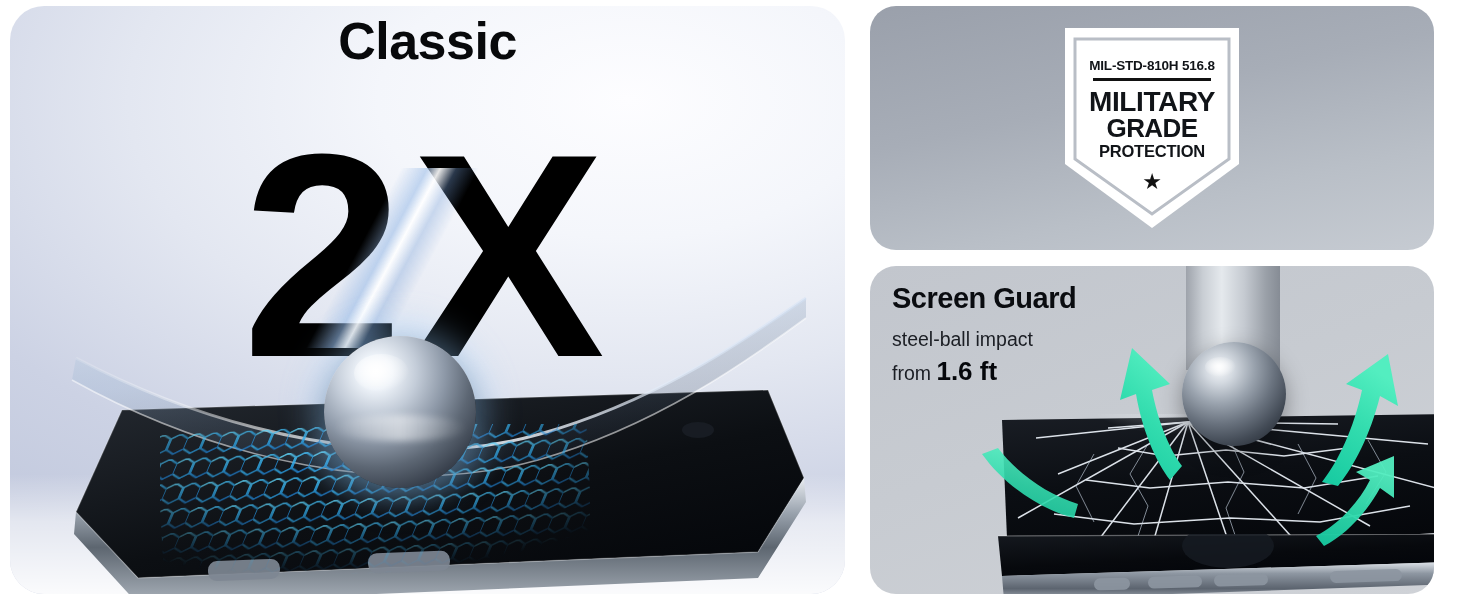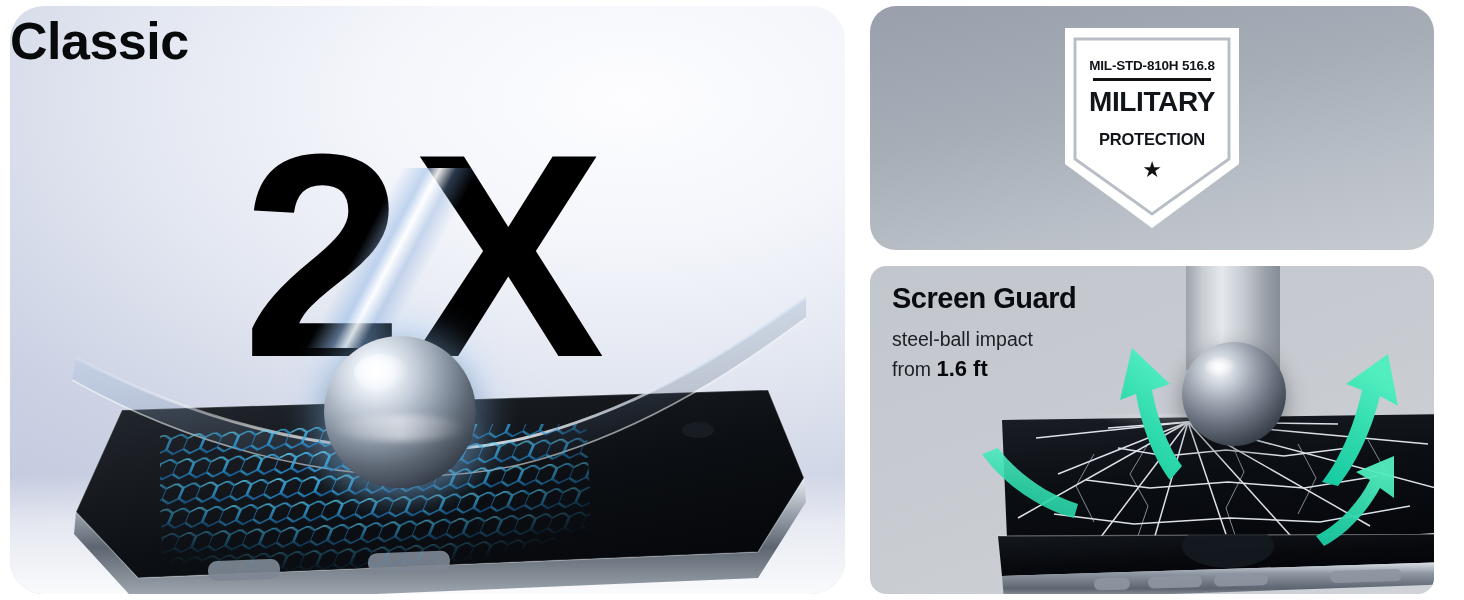--- a/index.html
+++ b/index.html
@@ -18,7 +18,7 @@
     background:
       radial-gradient(115% 90% at 74% 16%, #fdfdff 0%, #f4f6fb 26%, #e3e7f1 52%, #ccd2e4 80%, #c3cade 100%);
   }
-  .hero-text{position:absolute;left:0;right:0;top:8px;z-index:9;}
+  .hero-text{position:absolute;left:0;right:0;top:8px;text-align:center;z-index:9;}
   .hero-title{
     font-size:52px;font-weight:700;color:#08090b;letter-spacing:-0.5px;
     line-height:1.06;margin:0;

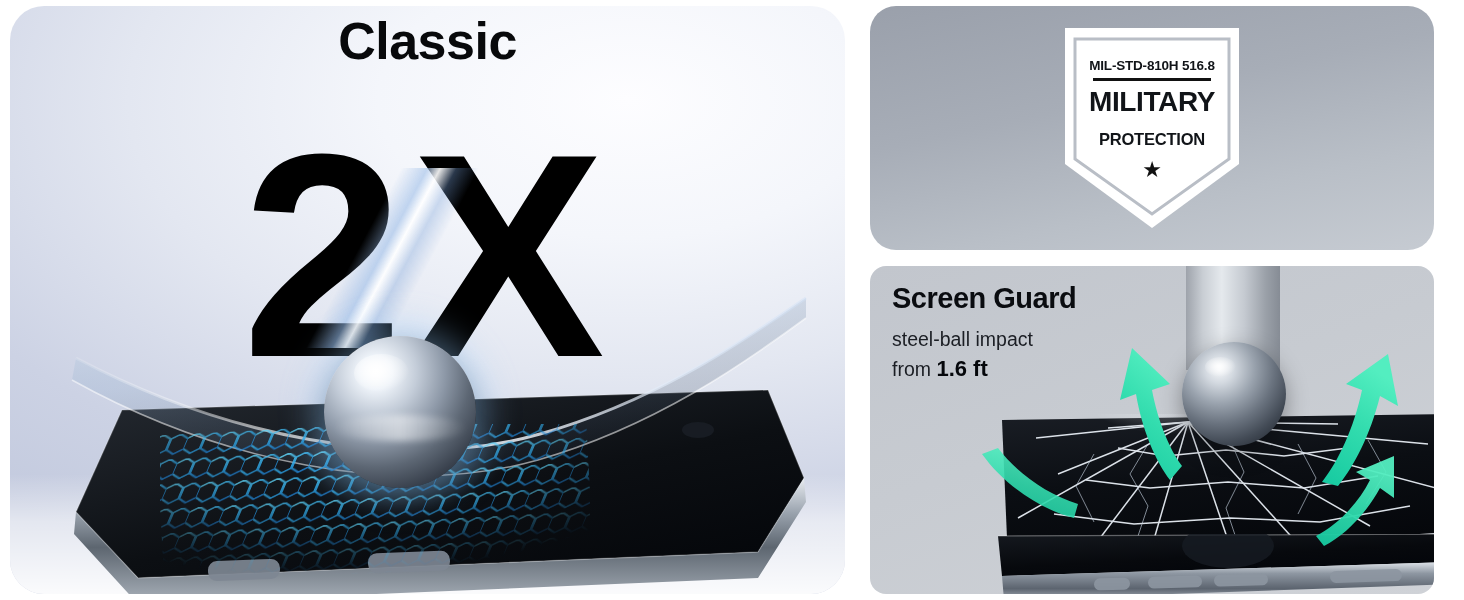--- a/index.html
+++ b/index.html
@@ -265,6 +265,7 @@
         <div class="std">MIL-STD-810H 516.8</div>
         <div class="rule"></div>
         <div class="mil">MILITARY</div>
+        <div class="grade">GRADE</div>
         <div class="prot">PROTECTION</div>
         <div class="star">★</div>
       </div>

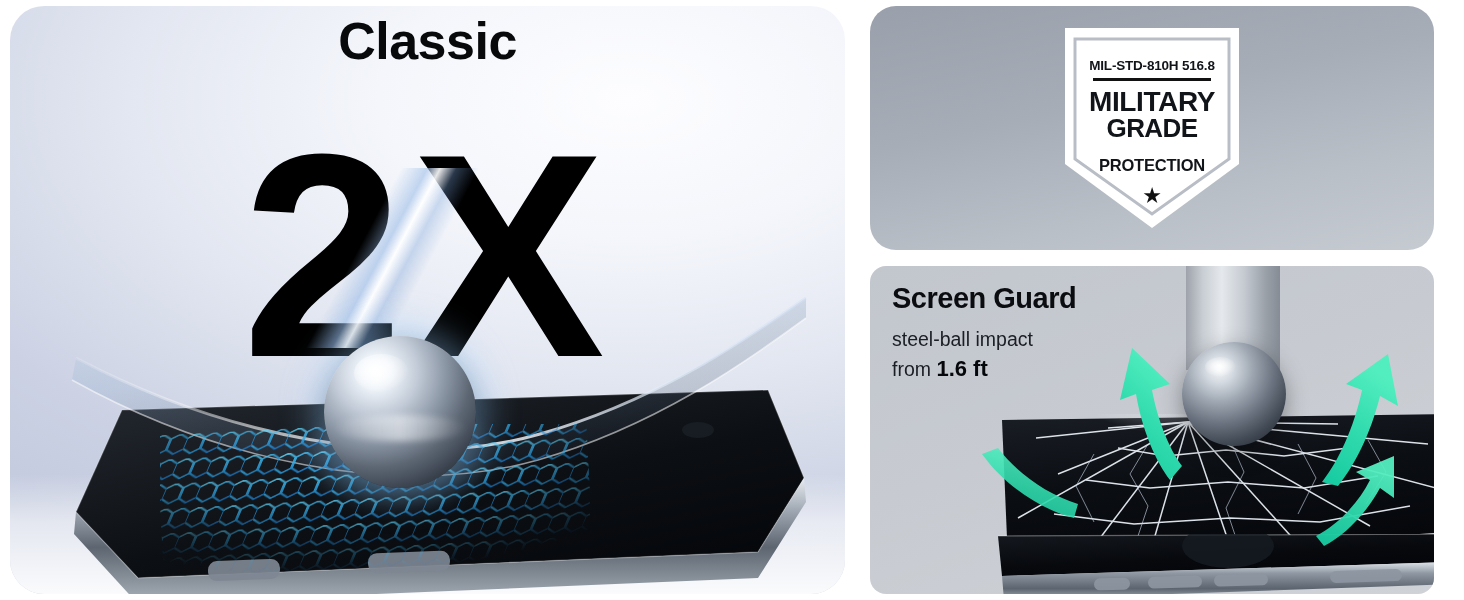--- a/index.html
+++ b/index.html
@@ -108,7 +108,7 @@
   .rule{width:118px;height:2.5px;background:#111;margin:5px auto 7px auto;}
   .mil{font-size:28px;font-weight:700;letter-spacing:-0.4px;line-height:1.02;}
   .grade{font-size:26px;font-weight:800;letter-spacing:-0.6px;line-height:1.02;margin-top:-1px;}
-  .prot{font-size:16.5px;font-weight:800;letter-spacing:-0.2px;line-height:1.05;margin-top:15px;}
+  .prot{font-size:16.5px;font-weight:800;letter-spacing:-0.2px;line-height:1.05;margin-top:1px;}
   .star{font-size:22px;color:#111;line-height:1;margin-top:11px;}
 
   

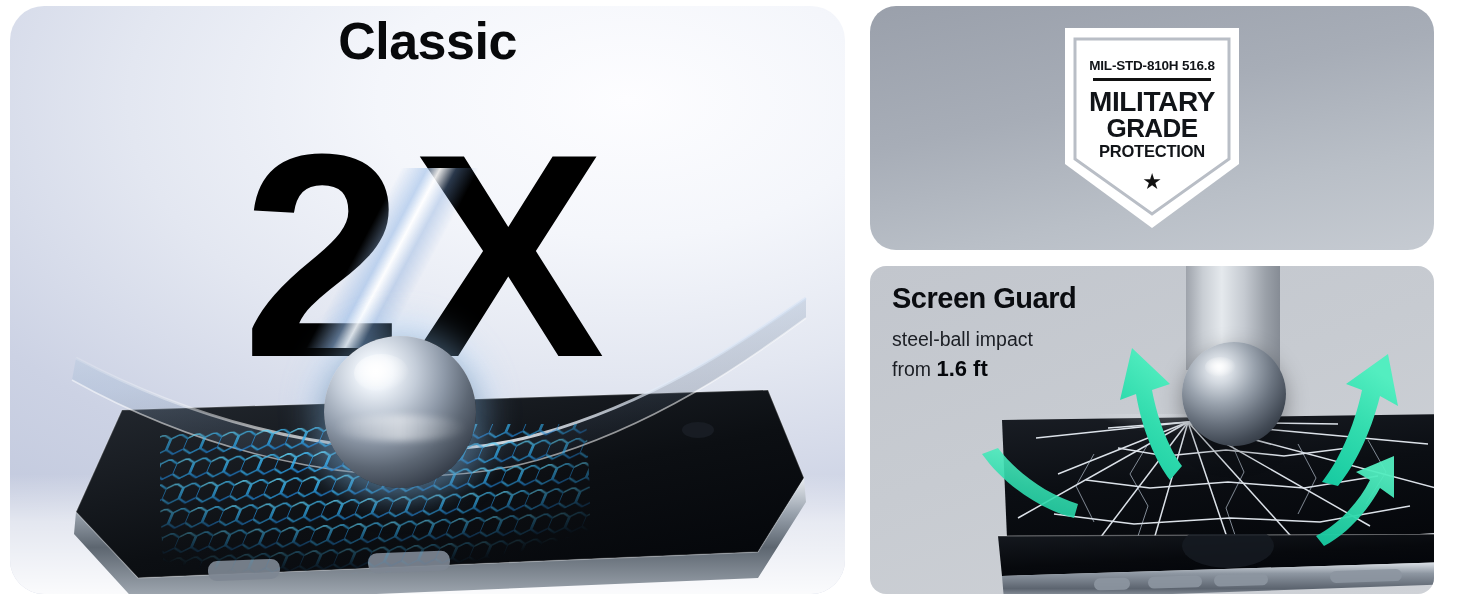--- a/index.html
+++ b/index.html
@@ -114,7 +114,7 @@
   
   .panel-guard{
     position:absolute;left:870px;top:266px;width:564px;height:328px;
-    border-radius:16px;overflow:hidden;
+    border-radius:26px;overflow:hidden;
     background:linear-gradient(160deg,#c2c6cd 0%,#c7cbd1 45%,#cfd2d7 100%);
   }
   .guard-txt{position:absolute;left:22px;top:16px;width:300px;z-index:8;}

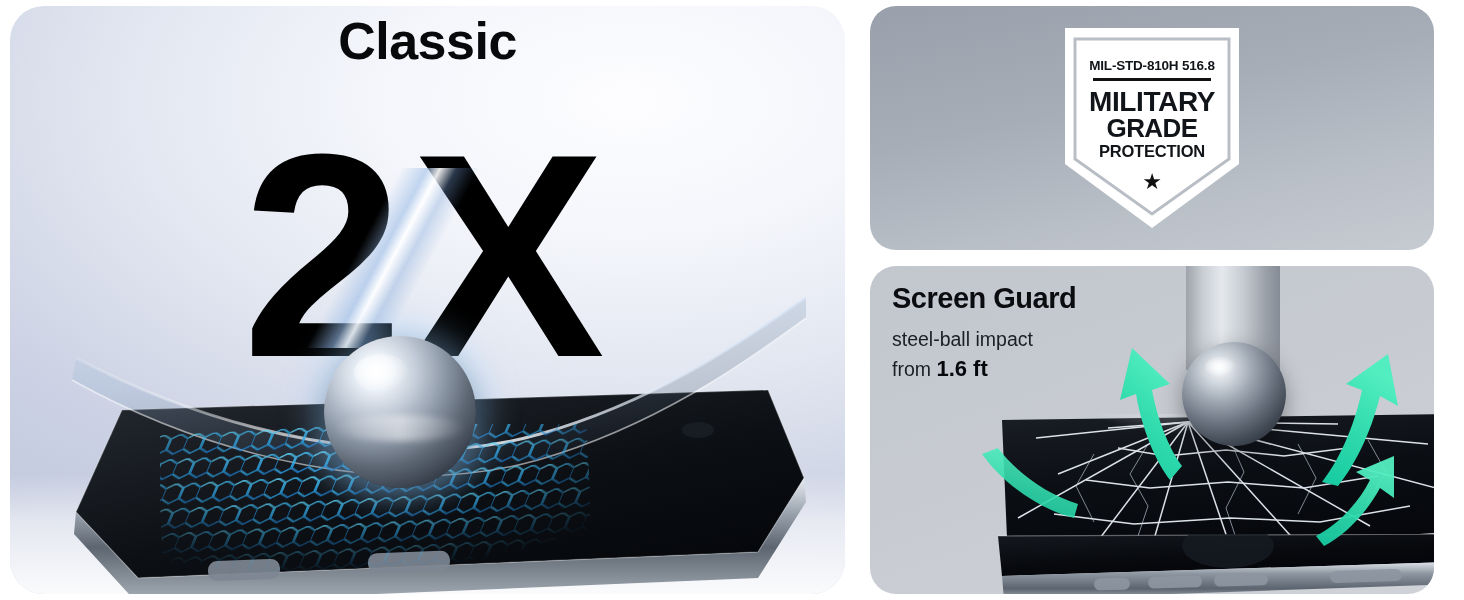--- a/index.html
+++ b/index.html
@@ -122,7 +122,7 @@
     font-size:29px;font-weight:700;color:#0a0c10;margin:0 0 10px 0;letter-spacing:-0.5px;
   }
   .guard-line{font-size:19.5px;color:#1b1e24;line-height:1.45;font-weight:400;}
-  .guard-line .bold{font-weight:800;font-size:22px;color:#05070b;}
+  .guard-line .bold{font-weight:800;font-size:26px;color:#05070b;}
 
   
   .tube{

